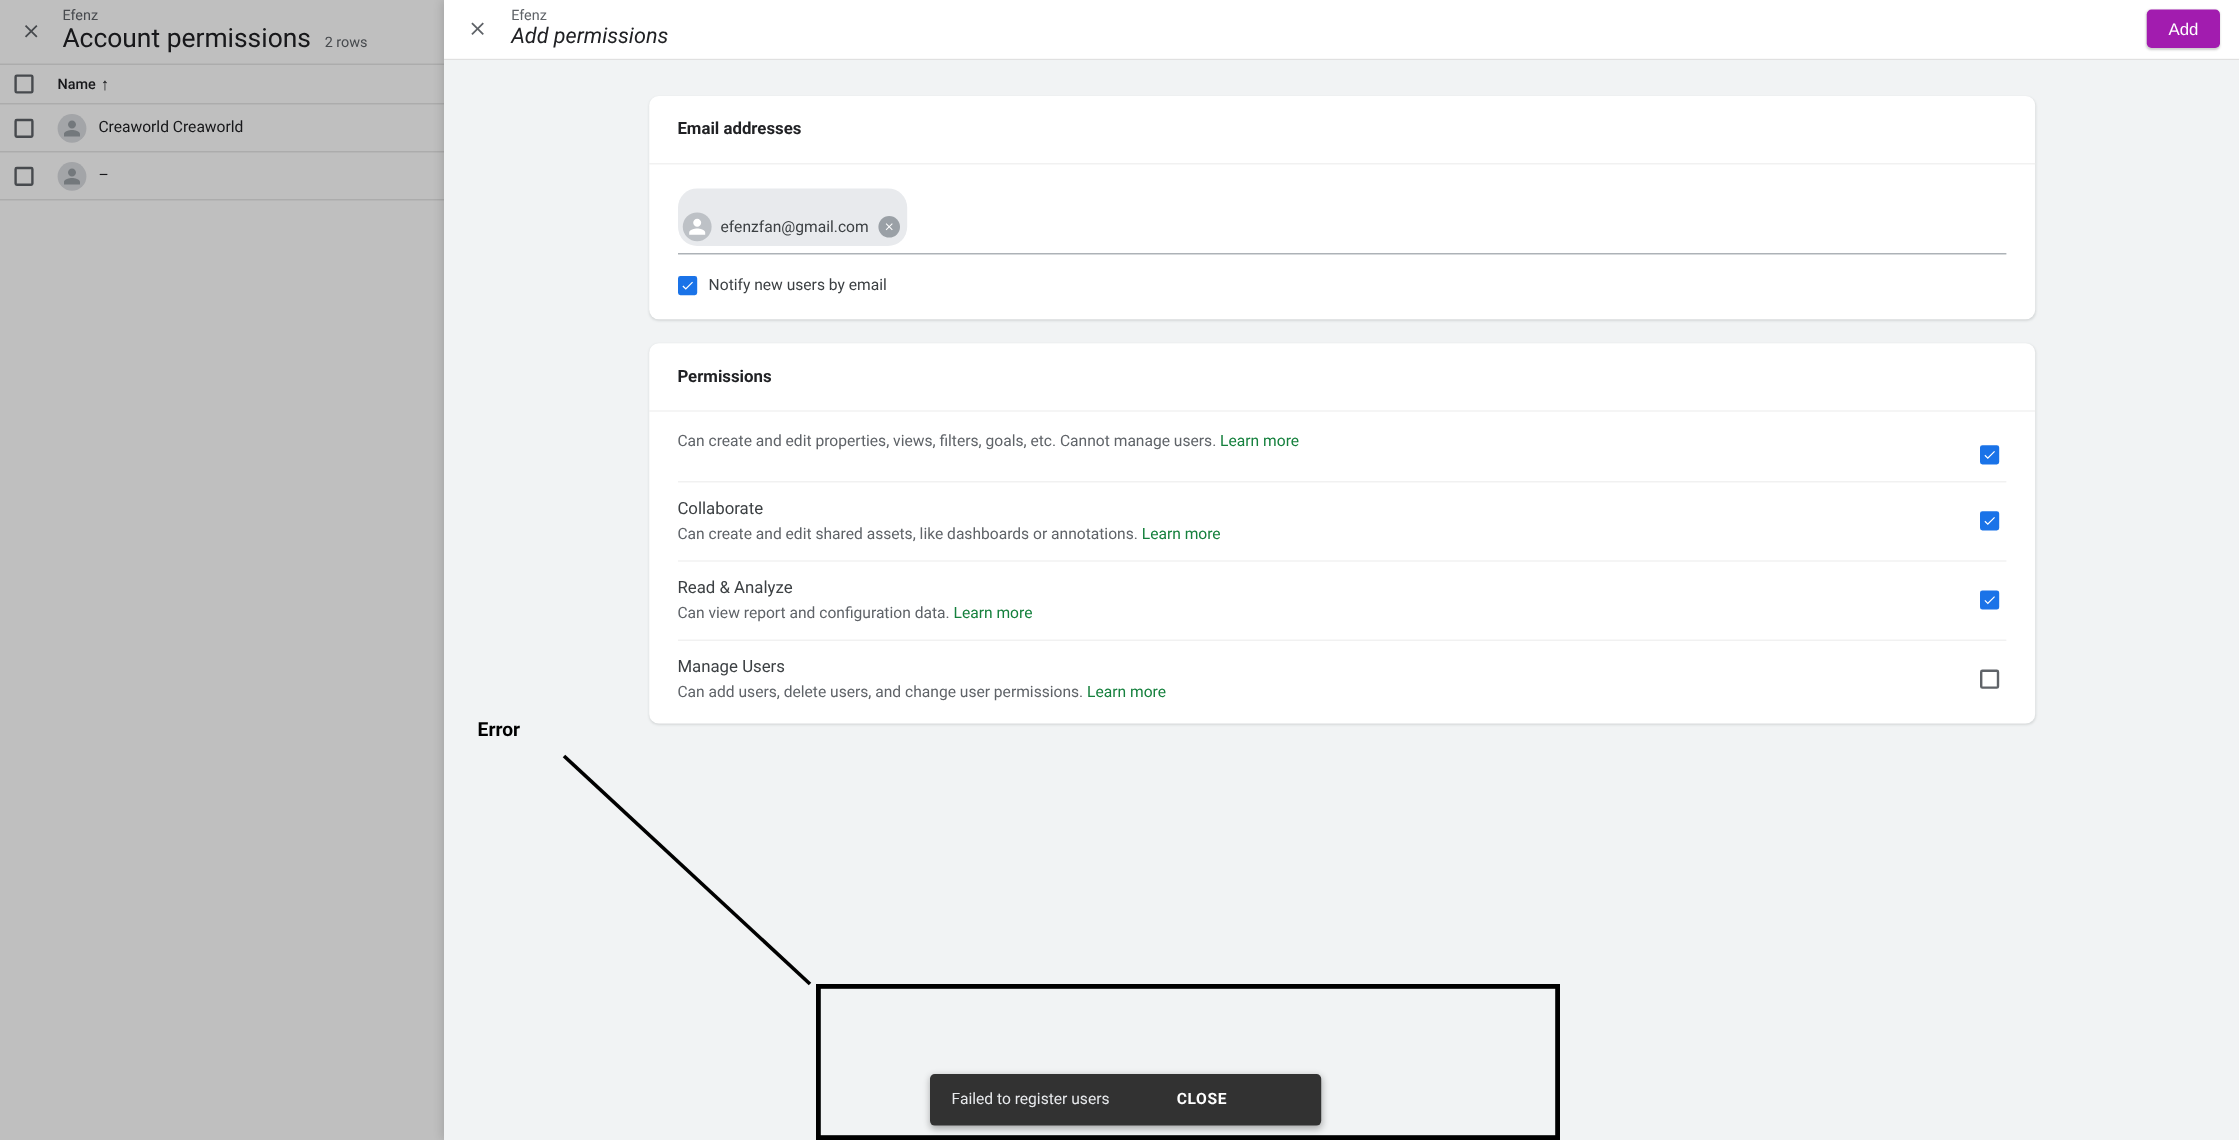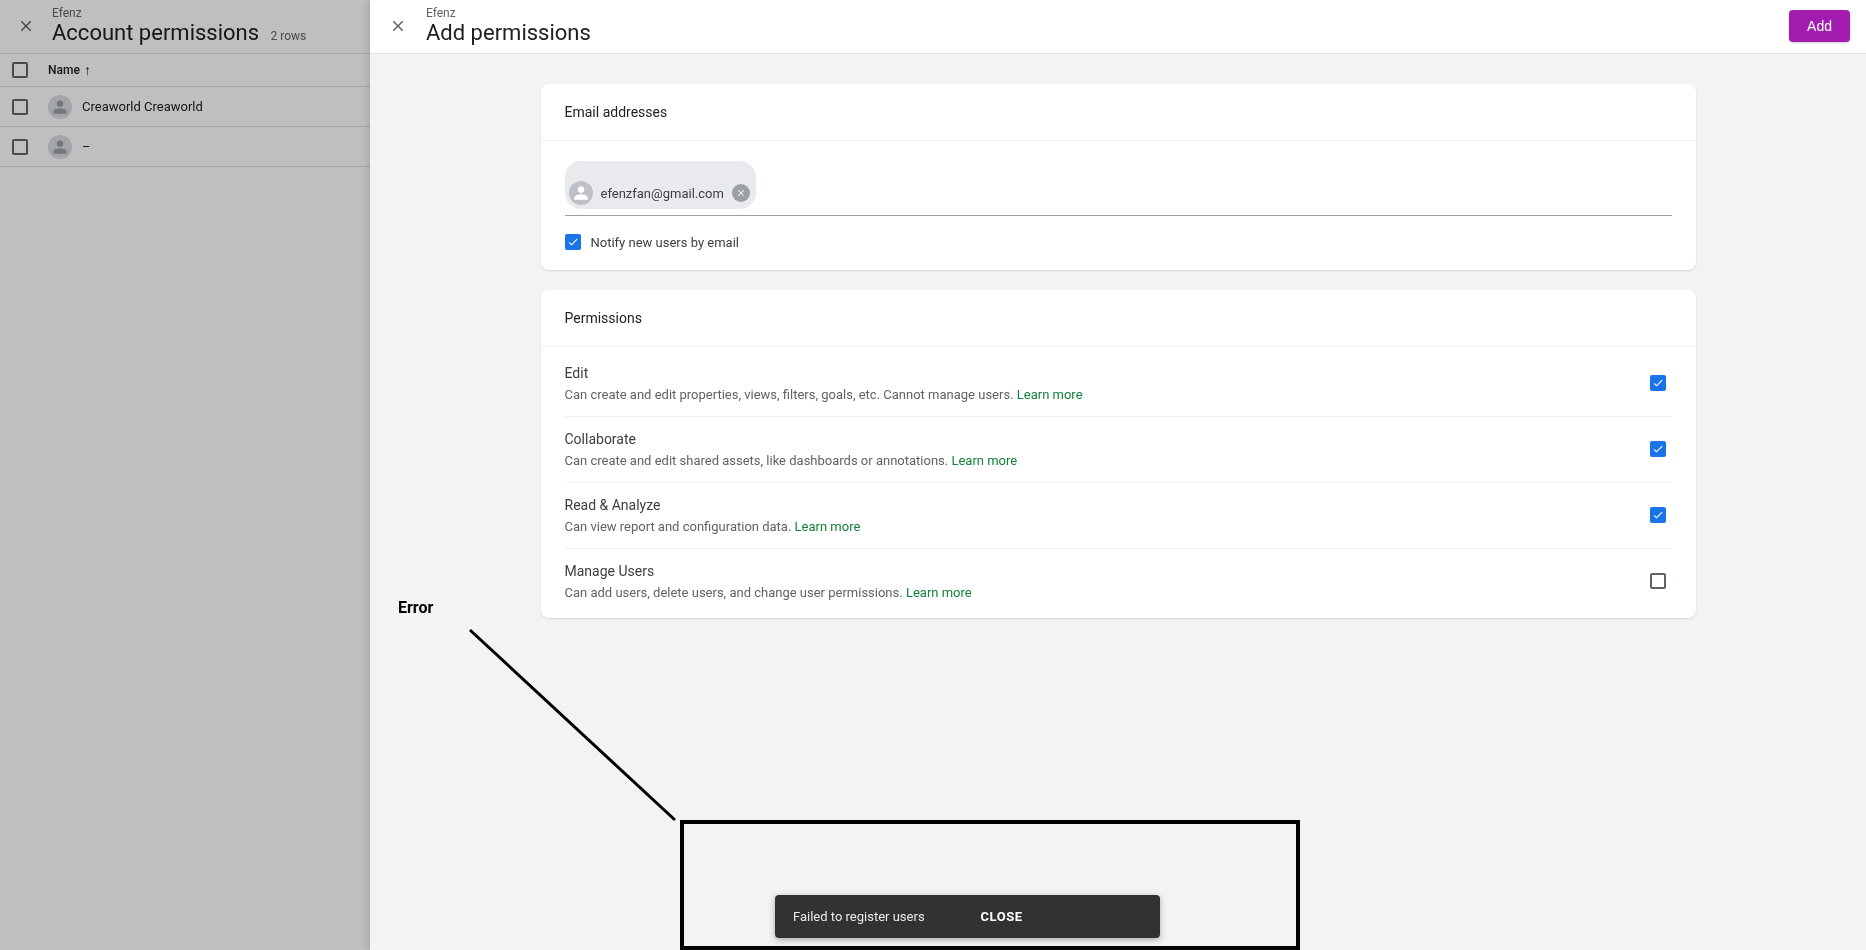--- a/index.html
+++ b/index.html
@@ -35,7 +35,7 @@
     .panel-close { width:24px; height:24px; display:flex; align-items:center; justify-content:center; margin-right:16px; color:#5f6368; cursor:pointer;}
     .panel-titles { display:flex; flex-direction:column; flex:1;}
     .panel-super { font-size:12px; color:#5f6368; }
-    .panel-title { font-size:22px; color:#202124; font-weight:400;}
+    .panel-title { font-size:18px; color:#202124; font-weight:400;font-style:italic;}
     .add-btn { background:#a21caf; color:#fff; border:none; border-radius:4px; padding:8px 18px; font-size:14px; font-weight:500; cursor:pointer; box-shadow:0 1px 2px rgba(0,0,0,0.2);}
     
     .panel-body { flex:1; overflow:auto; display:flex; justify-content:center; padding-top:30px; position:relative;}

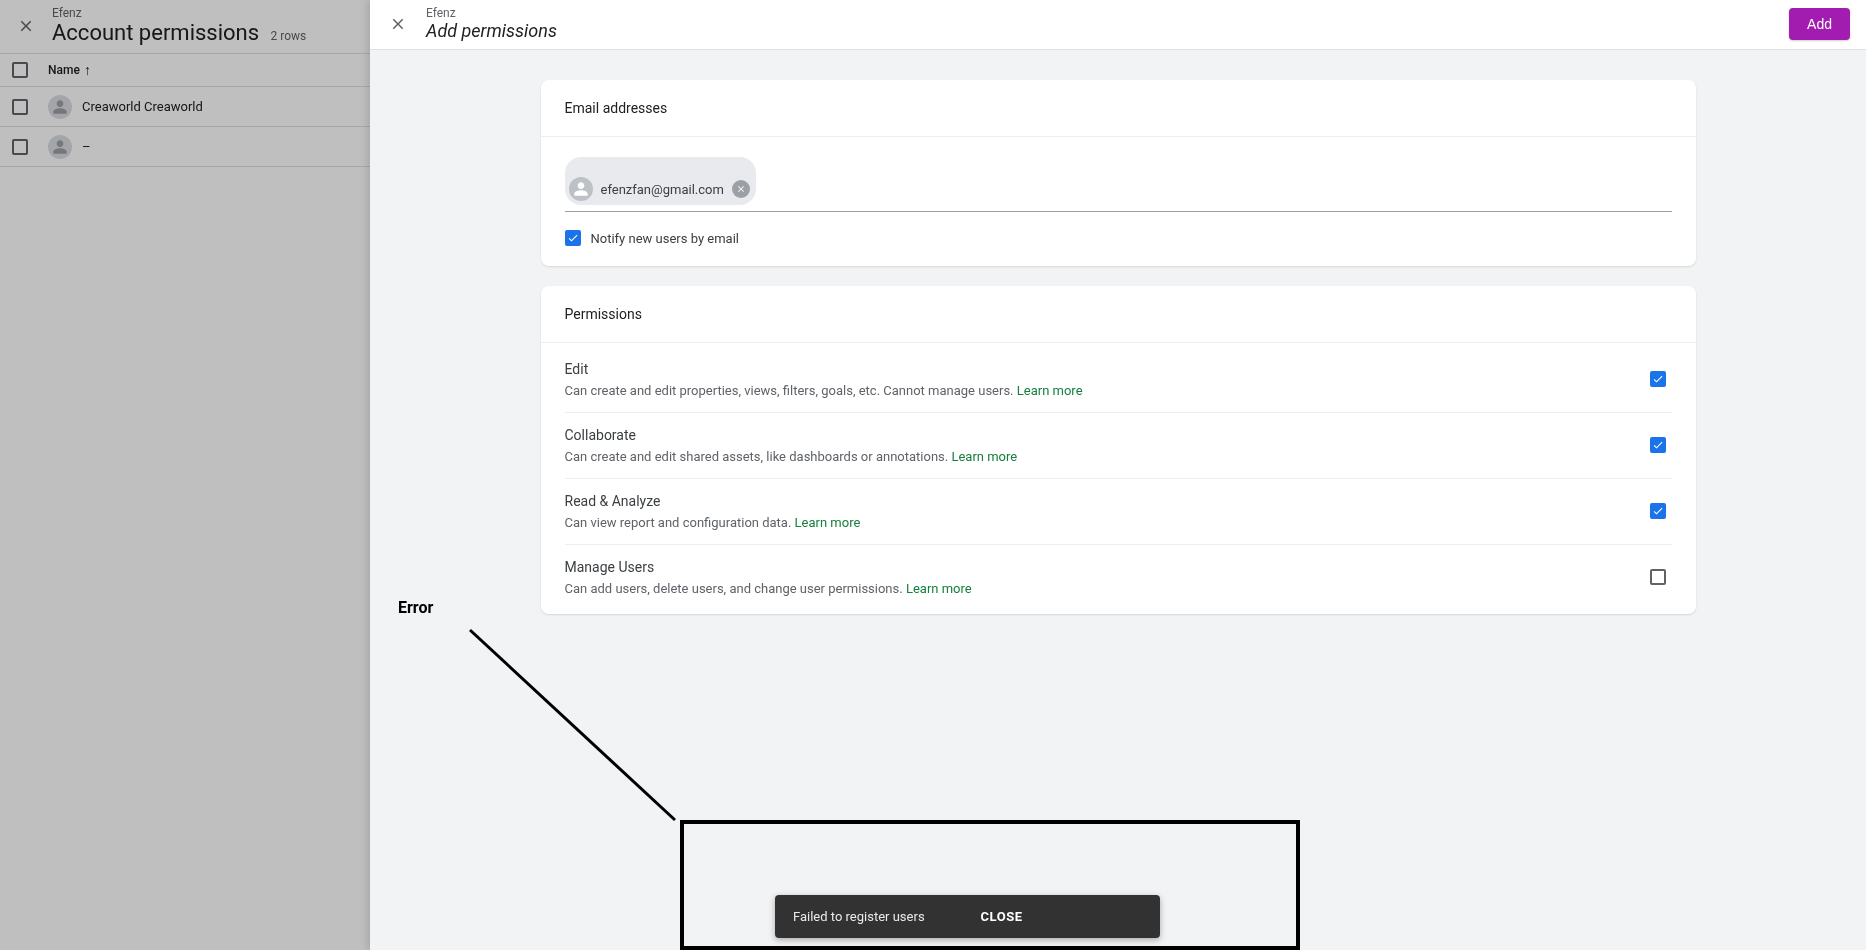--- a/index.html
+++ b/index.html
@@ -40,7 +40,7 @@
     
     .panel-body { flex:1; overflow:auto; display:flex; justify-content:center; padding-top:30px; position:relative;}
     .card { width:1155px; background:#fff; border-radius:8px; box-shadow:0 1px 2px rgba(60,64,67,0.15); margin-bottom:20px; }
-    .section-title { padding:20px 24px; font-size:14px; color:#202124; font-weight:400; border-bottom:1px solid #eee;}
+    .section-title { padding:20px 24px; font-size:14px; color:#202124; font-weight:700; border-bottom:1px solid #eee;}
     .section-body { padding:20px 24px; }
     .chip-area { border-bottom:1px solid #9aa0a6; padding-bottom:6px; display:flex; flex-wrap:wrap; }
     .chip { display:inline-flex; align-items:center; background:#e8eaed; border-radius:16px; padding:20px 6px 4px 4px; font-size:13px; color:#3c4043;}

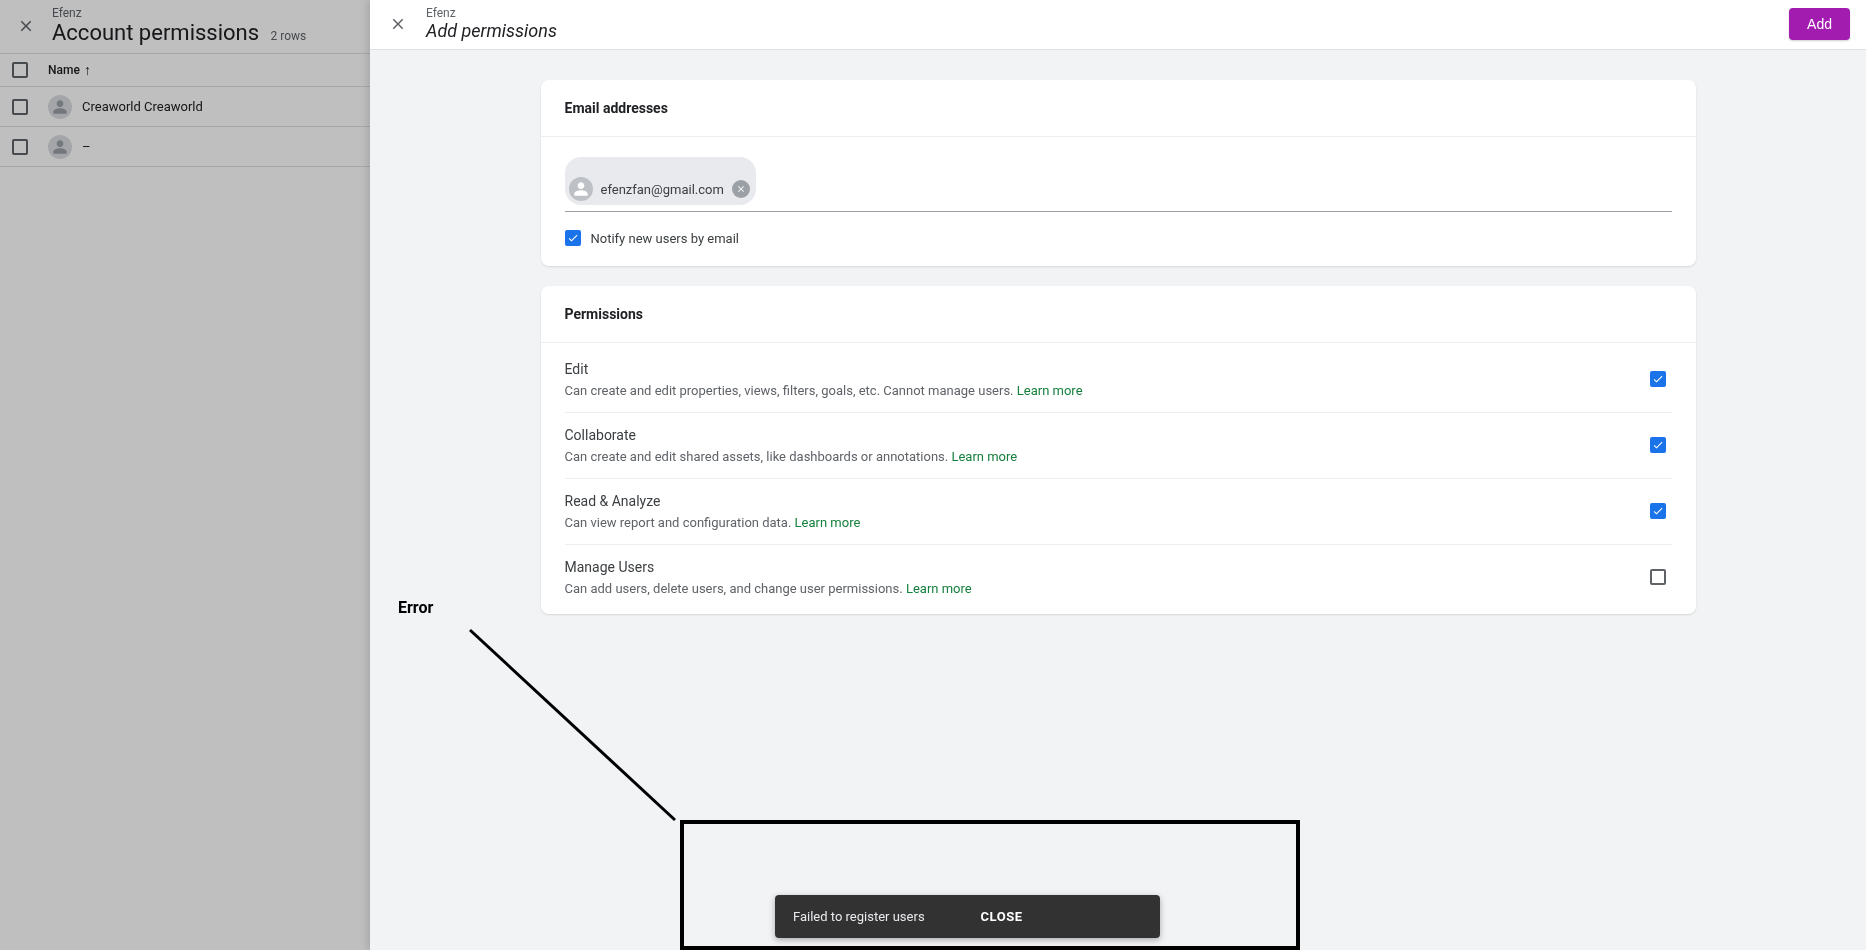--- a/index.html
+++ b/index.html
@@ -167,7 +167,6 @@
 
           <div class="perm-row">
             <div class="perm-text">
-              <div class="perm-title">Edit</div>
               <div class="perm-desc"><span>Can create and edit properties, views, filters, goals, etc. Cannot manage users. </span><span class="learn">Learn more</span></div>
             </div>
             <span class="checkbox checked perm-cb">

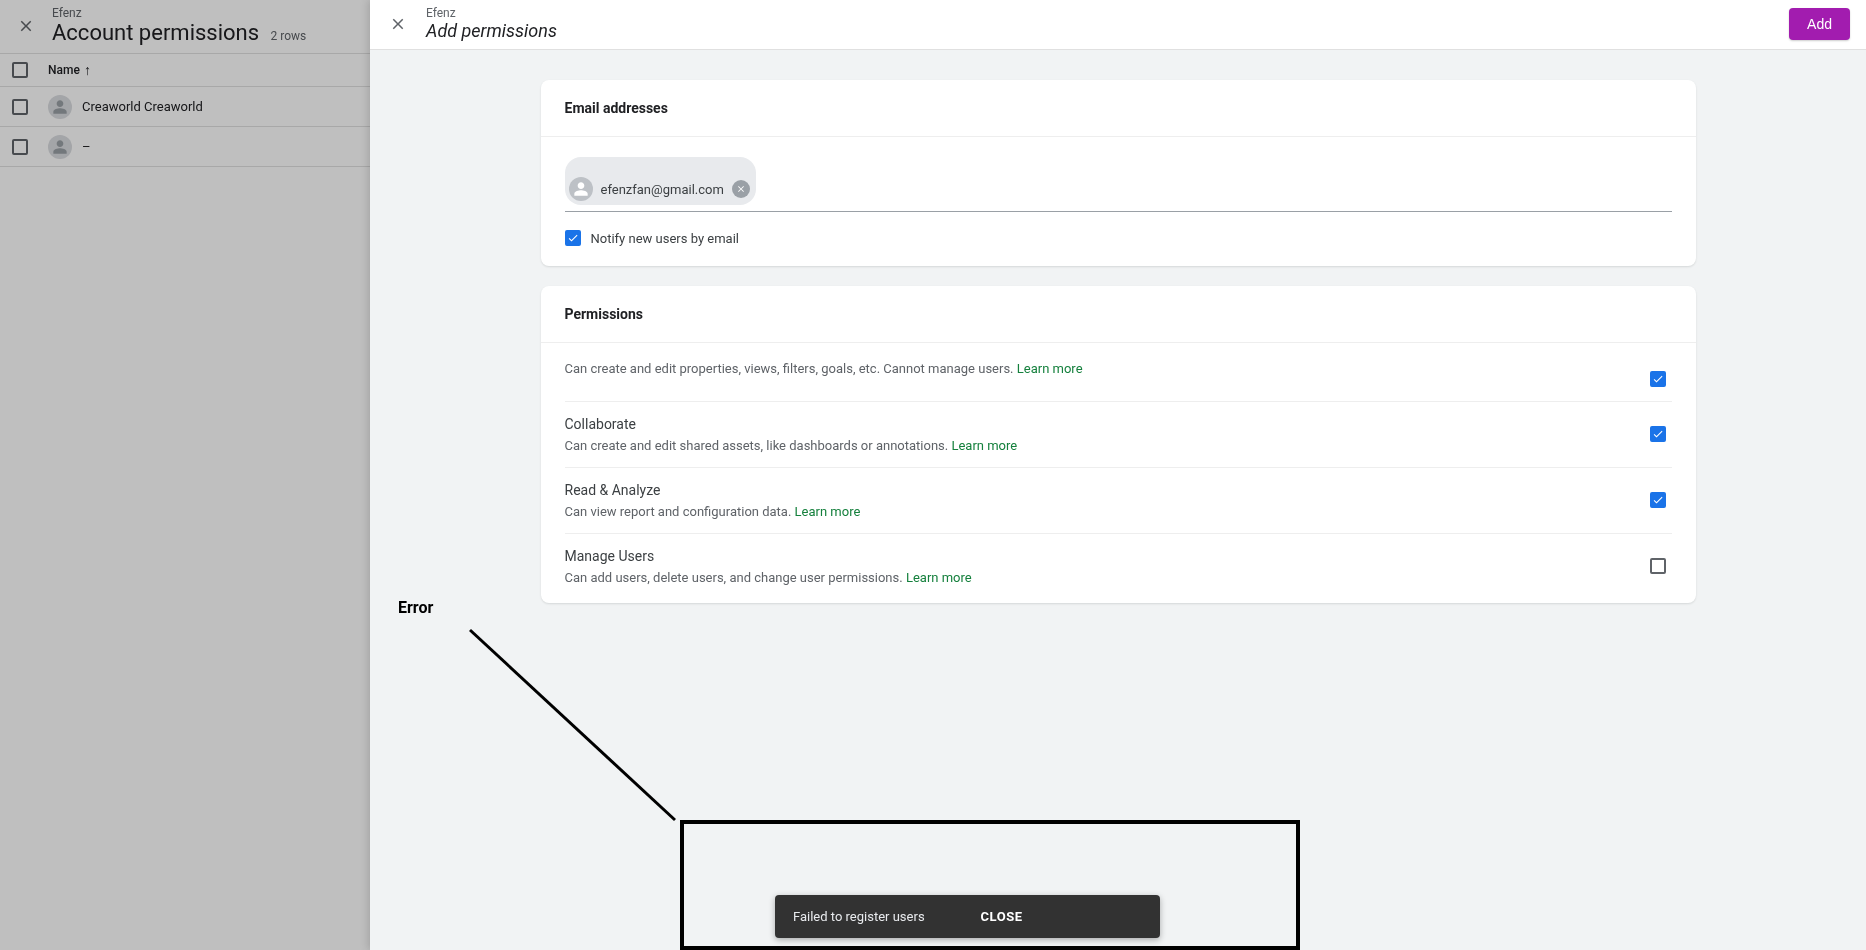--- a/index.html
+++ b/index.html
@@ -221,7 +221,7 @@
 </svg>
 <div class="anno-box" style="left:680px; top:820px; width:620px; height:130px;"></div>
 
-<div class="toast" style="left:775px; top:895px; width:385px;">
+<div class="toast" style="left:775px; top:895px; width:326px;">
   <span>Failed to register users</span>
   <span class="toast-btn">CLOSE</span>
 </div>

